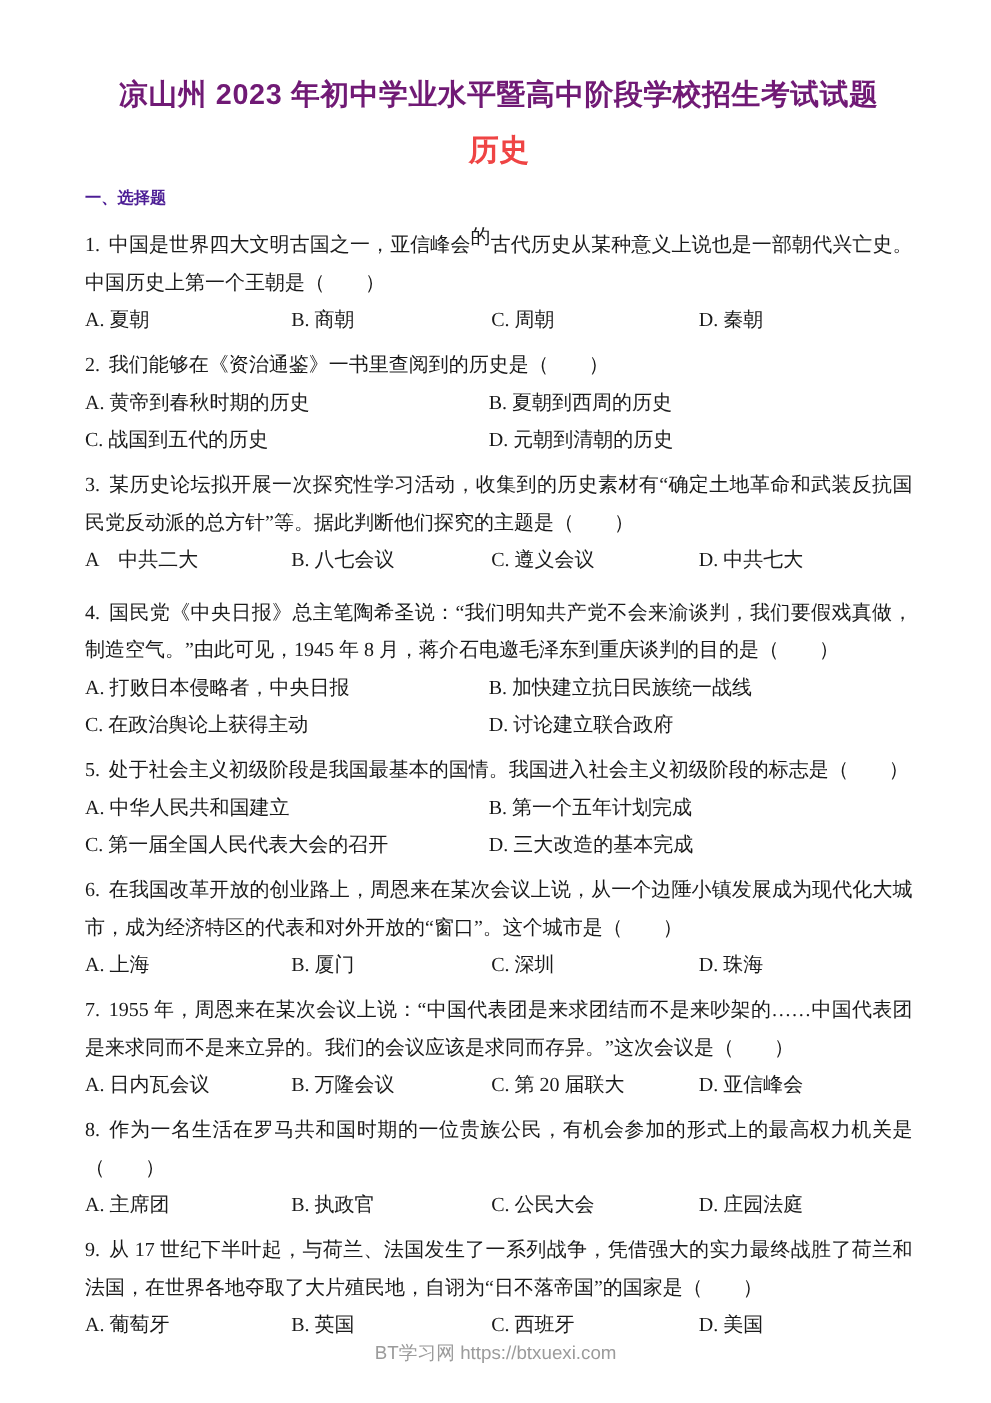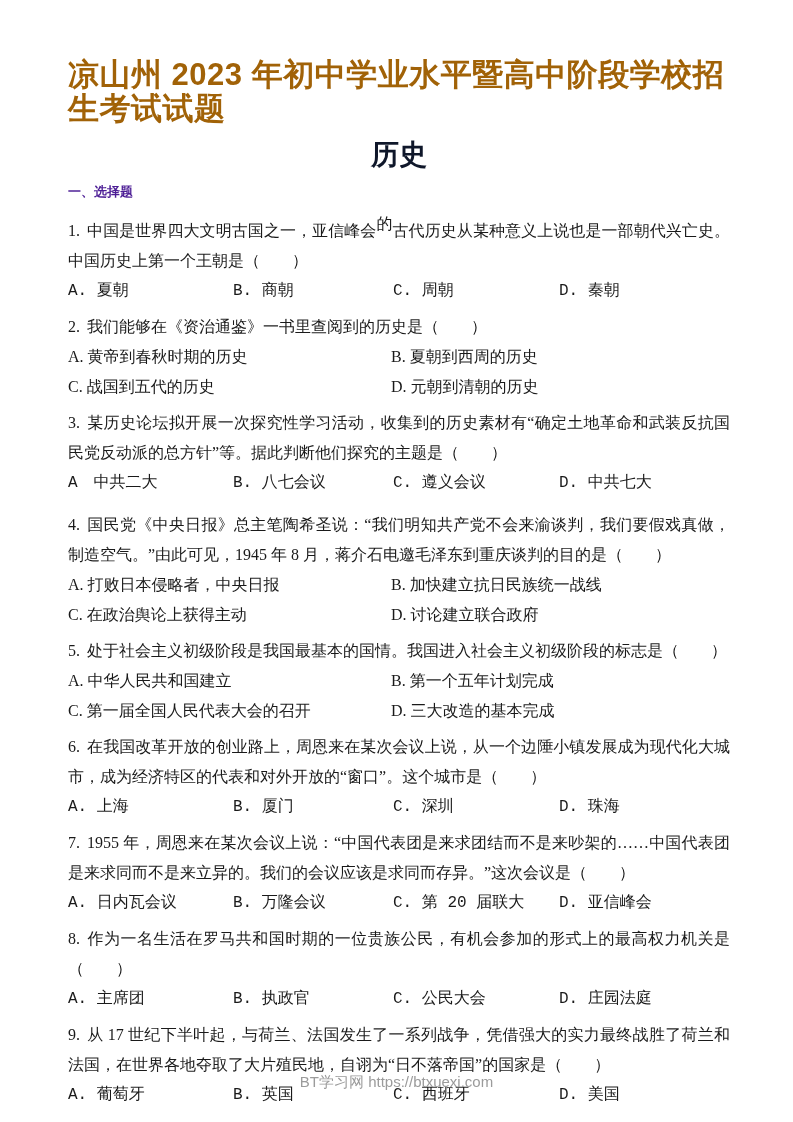--- a/index.html
+++ b/index.html
@@ -25,12 +25,12 @@
   }
   .exam-title {
     margin: 0 0 14px 0;
-    text-align: left;
+    text-align: center;
     font-family: "Liberation Sans", "DejaVu Sans", sans-serif;
     font-weight: bold;
-    font-size: 31px;
+    font-size: 23px;
     line-height: 34px;
-    color: #a16207;
+    color: #701a75;
     letter-spacing: 0.5px;
   }
   .exam-subject {

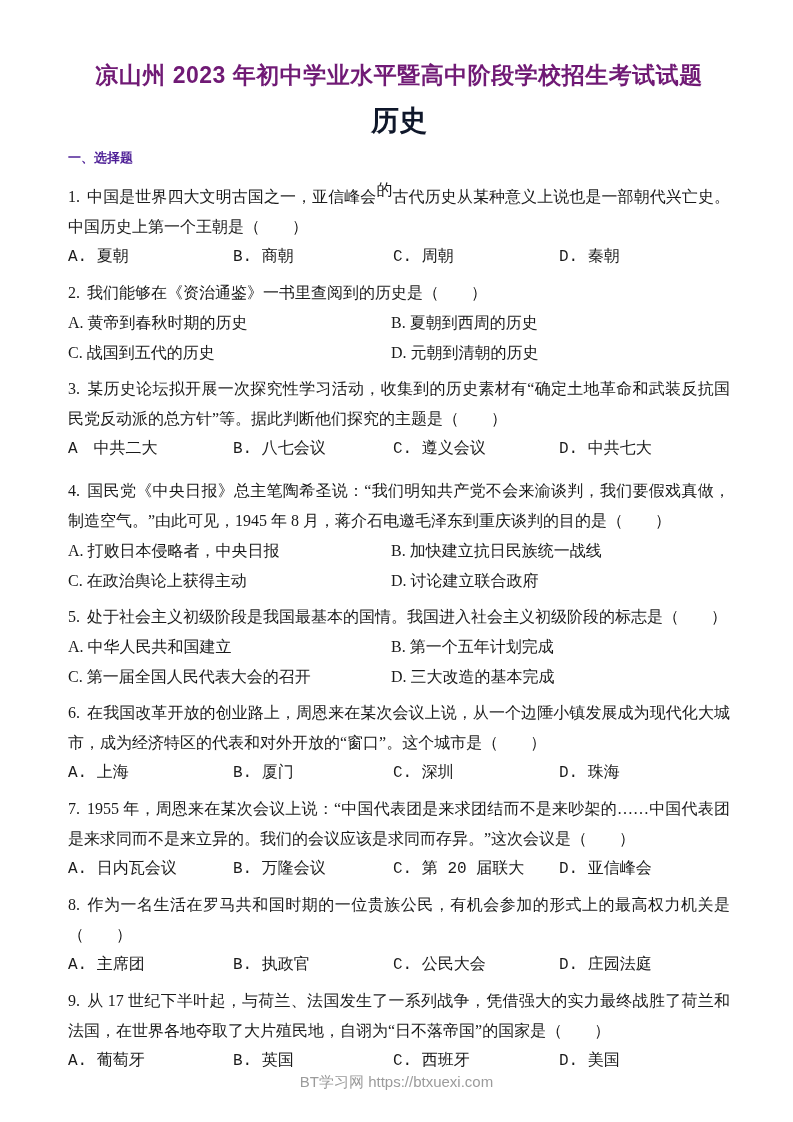--- a/index.html
+++ b/index.html
@@ -38,9 +38,9 @@
     text-align: center;
     font-family: "Liberation Sans", "DejaVu Sans", sans-serif;
     font-weight: bold;
-    font-size: 28px;
+    font-size: 24px;
     line-height: 30px;
-    color: #0f172a;
+    color: #ef4444;
   }
   .section-heading {
     margin: 0 0 12px 0;

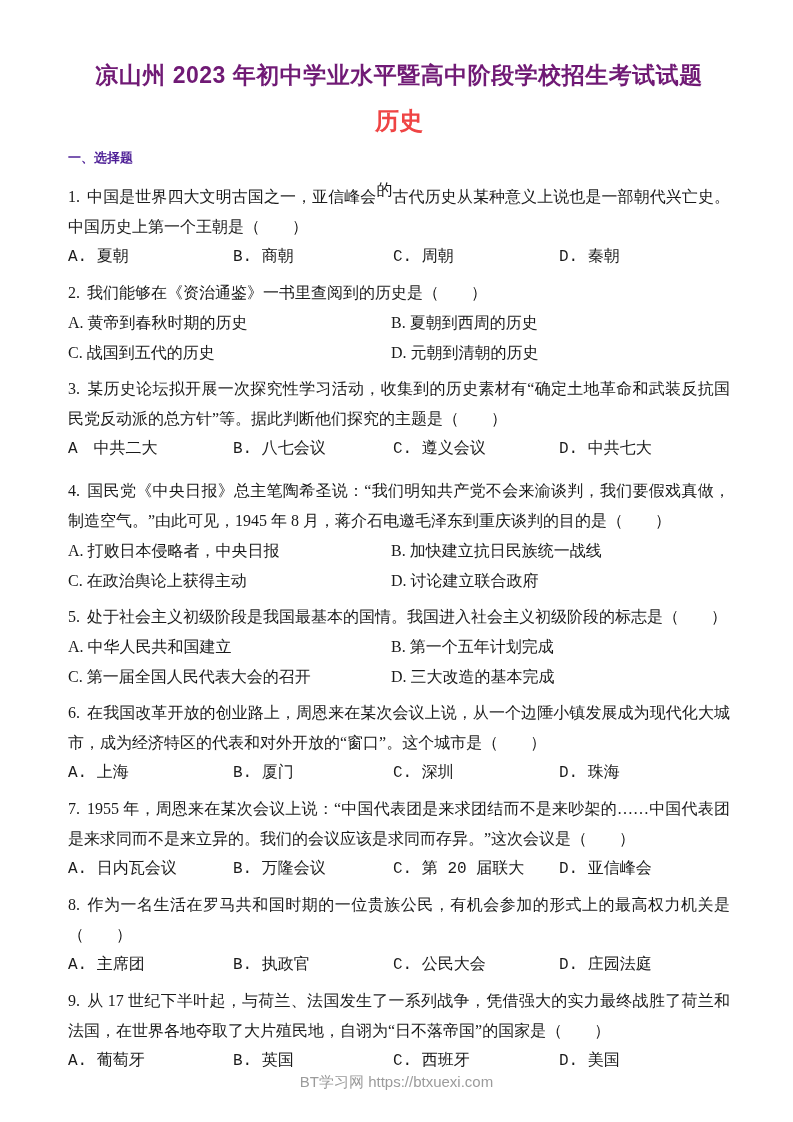--- a/index.html
+++ b/index.html
@@ -76,7 +76,6 @@
   }
   .opts.cols4 {
     grid-template-columns: 165px 160px 166px 1fr;
-    font-family: Liberation Mono, monospace;
   }
   .opts.cols2 {
     grid-template-columns: 323px 1fr;

